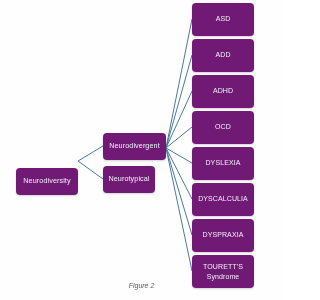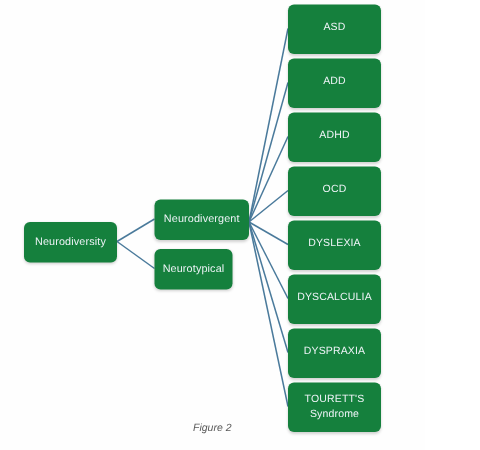--- a/index.html
+++ b/index.html
@@ -29,7 +29,7 @@
   .node {
     position: absolute;
     box-sizing: border-box;
-    background: #15803d;
+    background: #701a75;
     border-radius: 4px;
     color: #eef3f7;
     display: flex;

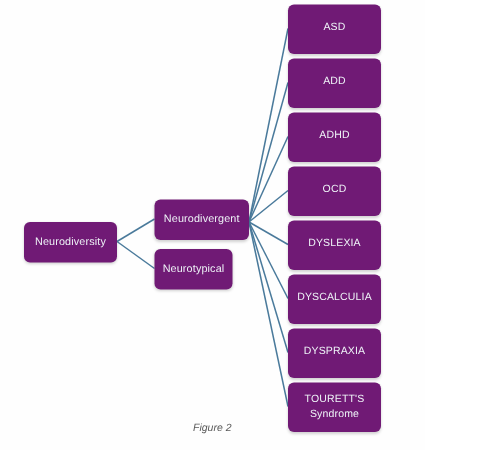--- a/index.html
+++ b/index.html
@@ -43,6 +43,7 @@
   }
   .node-root {
     font-size: 7.2px;
+    margin-top: 20px;
   }
   .node-mid {
     font-size: 7.2px;

